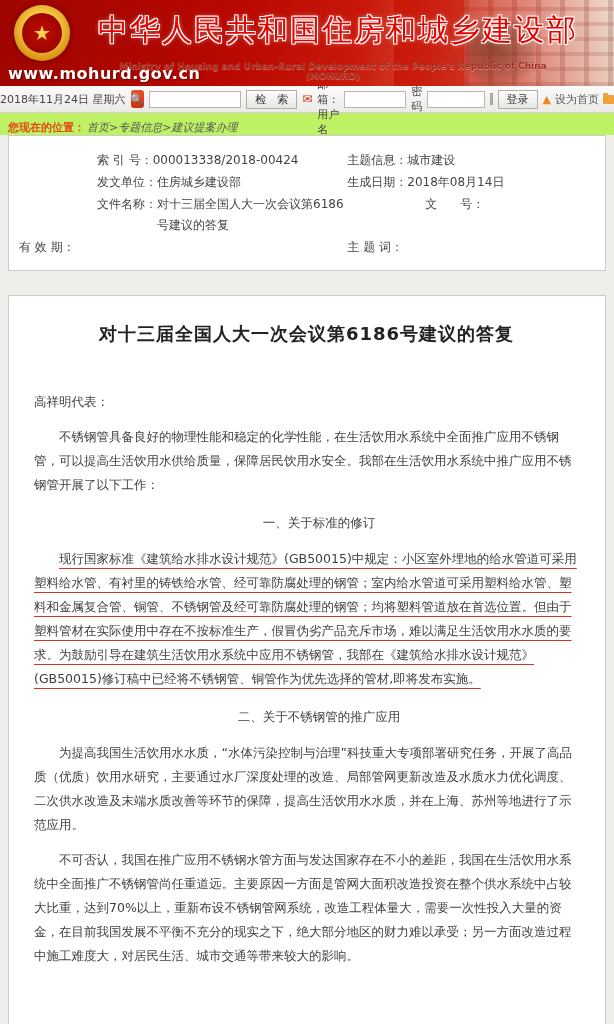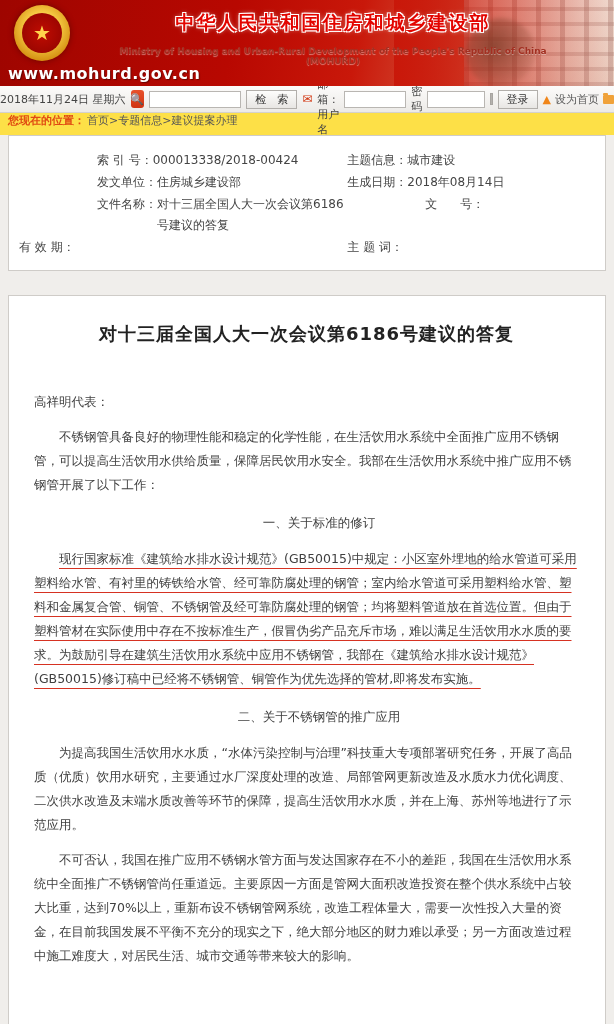--- a/index.html
+++ b/index.html
@@ -26,7 +26,7 @@
   .site-url { position:absolute; left:8px; top:64px; color:#ffffff; font-size:16px; font-weight:bold; letter-spacing:.5px;
     text-shadow:1px 1px 1px rgba(0,0,0,.4); }
   .header-text { position:absolute; left:98px; top:10px; width:470px; text-align:center; }
-  .header-title { font-size:19px; font-weight:bold; letter-spacing:2px; color:#e30500; white-space:nowrap;
+  .header-title { font-size:30px; font-weight:normal; letter-spacing:2px; color:#e30500; white-space:nowrap;
     text-shadow:-1px -1px 0 #fff, 1px -1px 0 #fff, -1px 1px 0 #fff, 1px 1px 0 #fff, 0 0 5px rgba(255,255,255,.7); }
   .header-sub { margin-top:10px; font-size:9px; font-weight:bold; color:#a33022;
     text-shadow:0 1px 1px rgba(255,255,255,.45); }

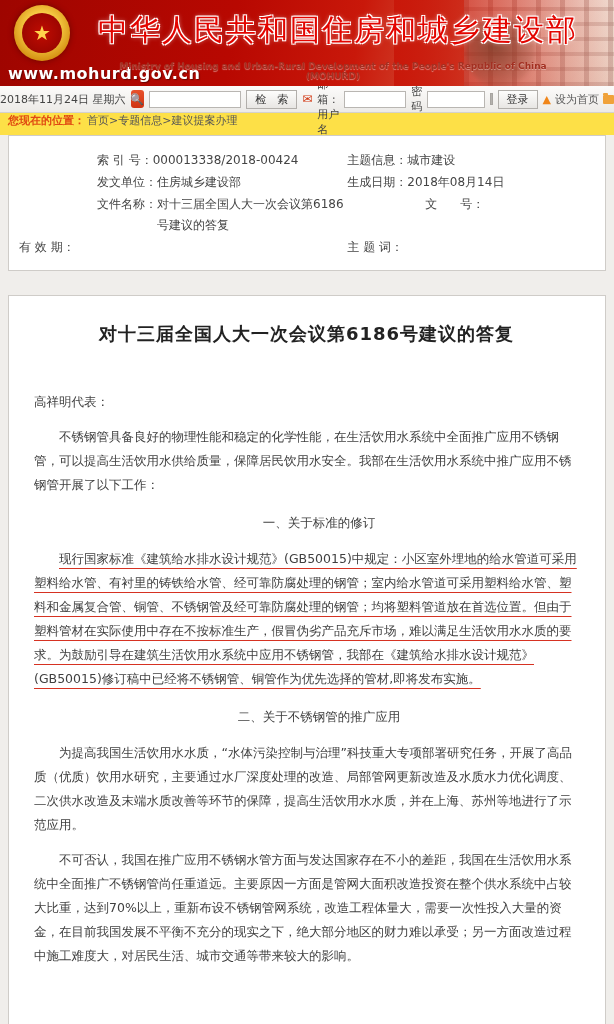--- a/index.html
+++ b/index.html
@@ -51,7 +51,7 @@
   .tb-link { color:#555; text-decoration:none; }
 
   
-  .breadcrumb { height:22px; display:flex; align-items:flex-start; padding:0 8px; font-size:11px; background:#fde047; }
+  .breadcrumb { height:22px; display:flex; align-items:flex-end; padding:0 8px; font-size:11px; background:#bef264; }
   .crumb-prefix { color:#e04a12; font-weight:bold; }
   .crumb-path { color:#555; margin-left:2px; }
 

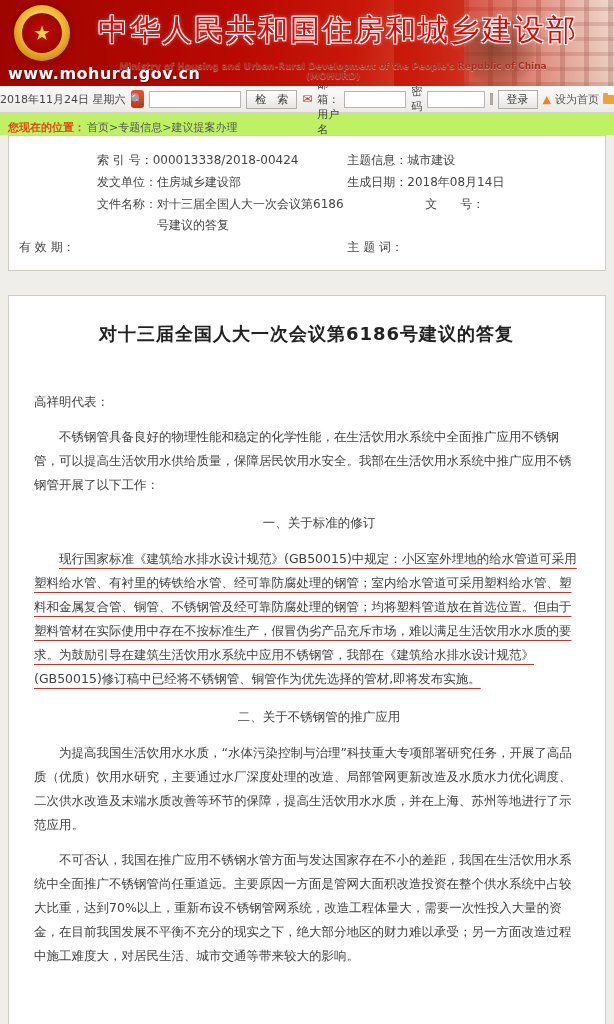--- a/index.html
+++ b/index.html
@@ -53,7 +53,7 @@
   
   .breadcrumb { height:22px; display:flex; align-items:flex-end; padding:0 8px; font-size:11px; background:#bef264; }
   .crumb-prefix { color:#e04a12; font-weight:bold; }
-  .crumb-path { color:#555; margin-left:2px; }
+  .crumb-path { color:#555; margin-left:2px;font-style:italic; }
 
   
   .meta-box { margin:0 8px 0; background:#fff; border:1px solid #cfccc8; padding:14px 10px 12px;

